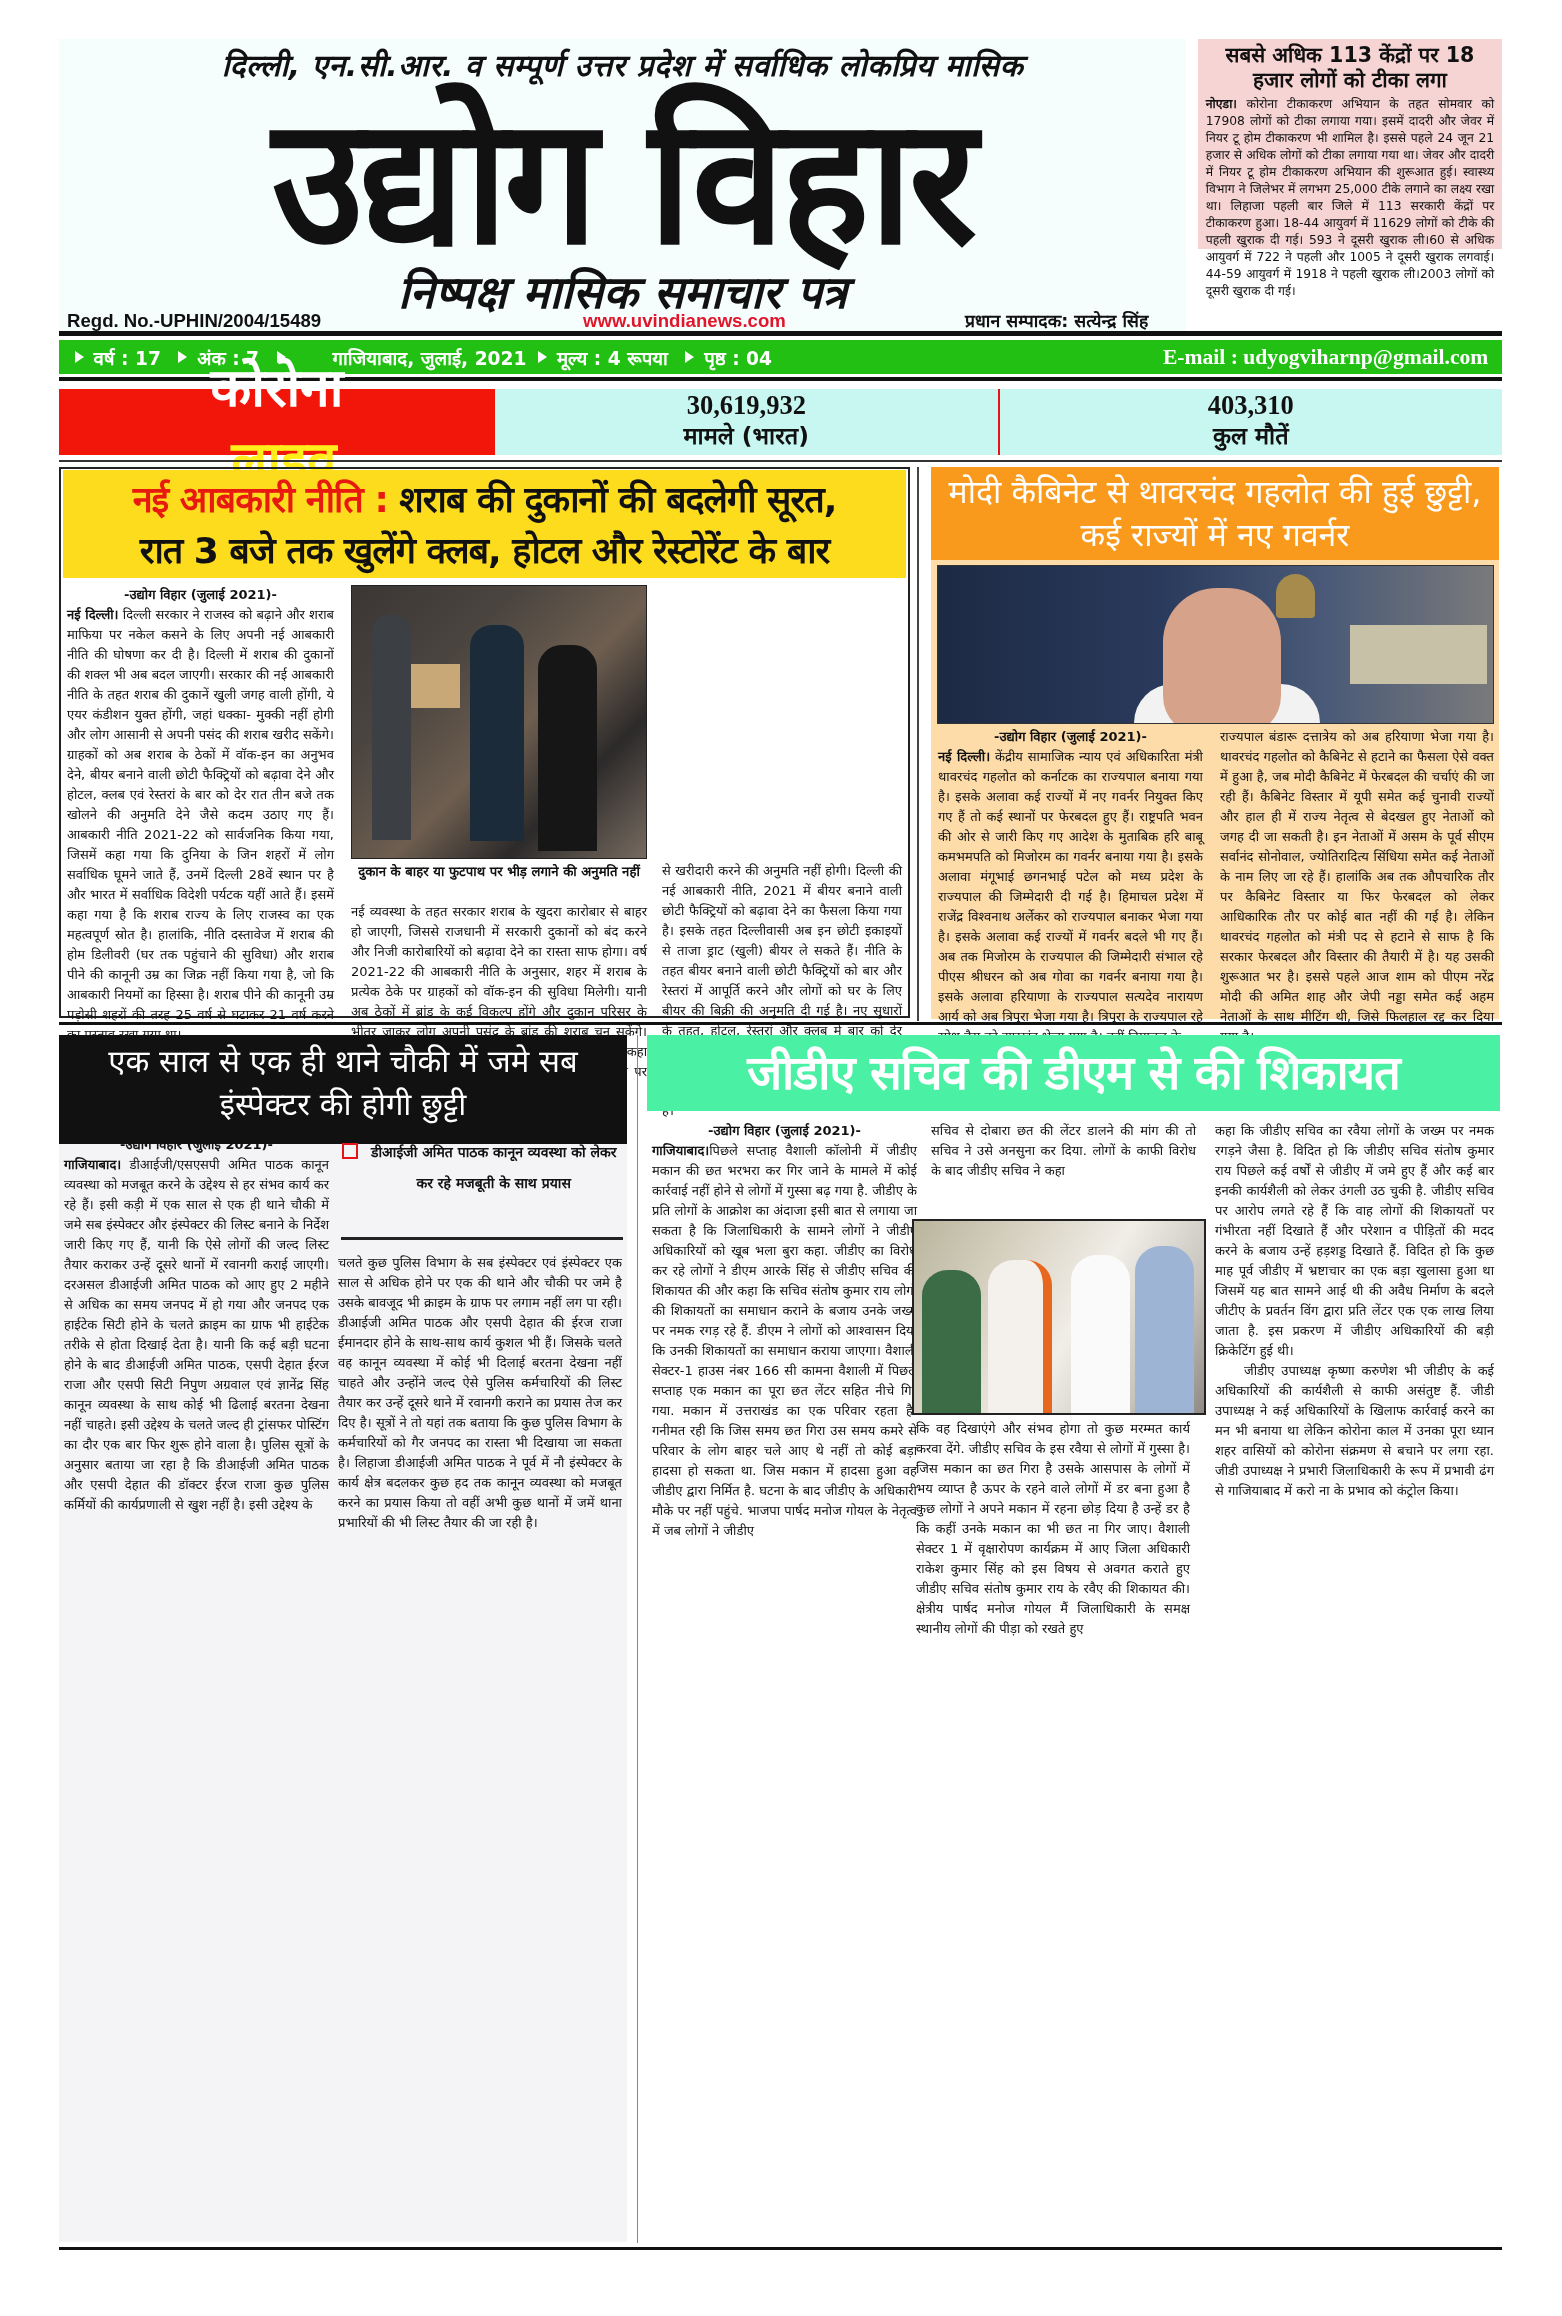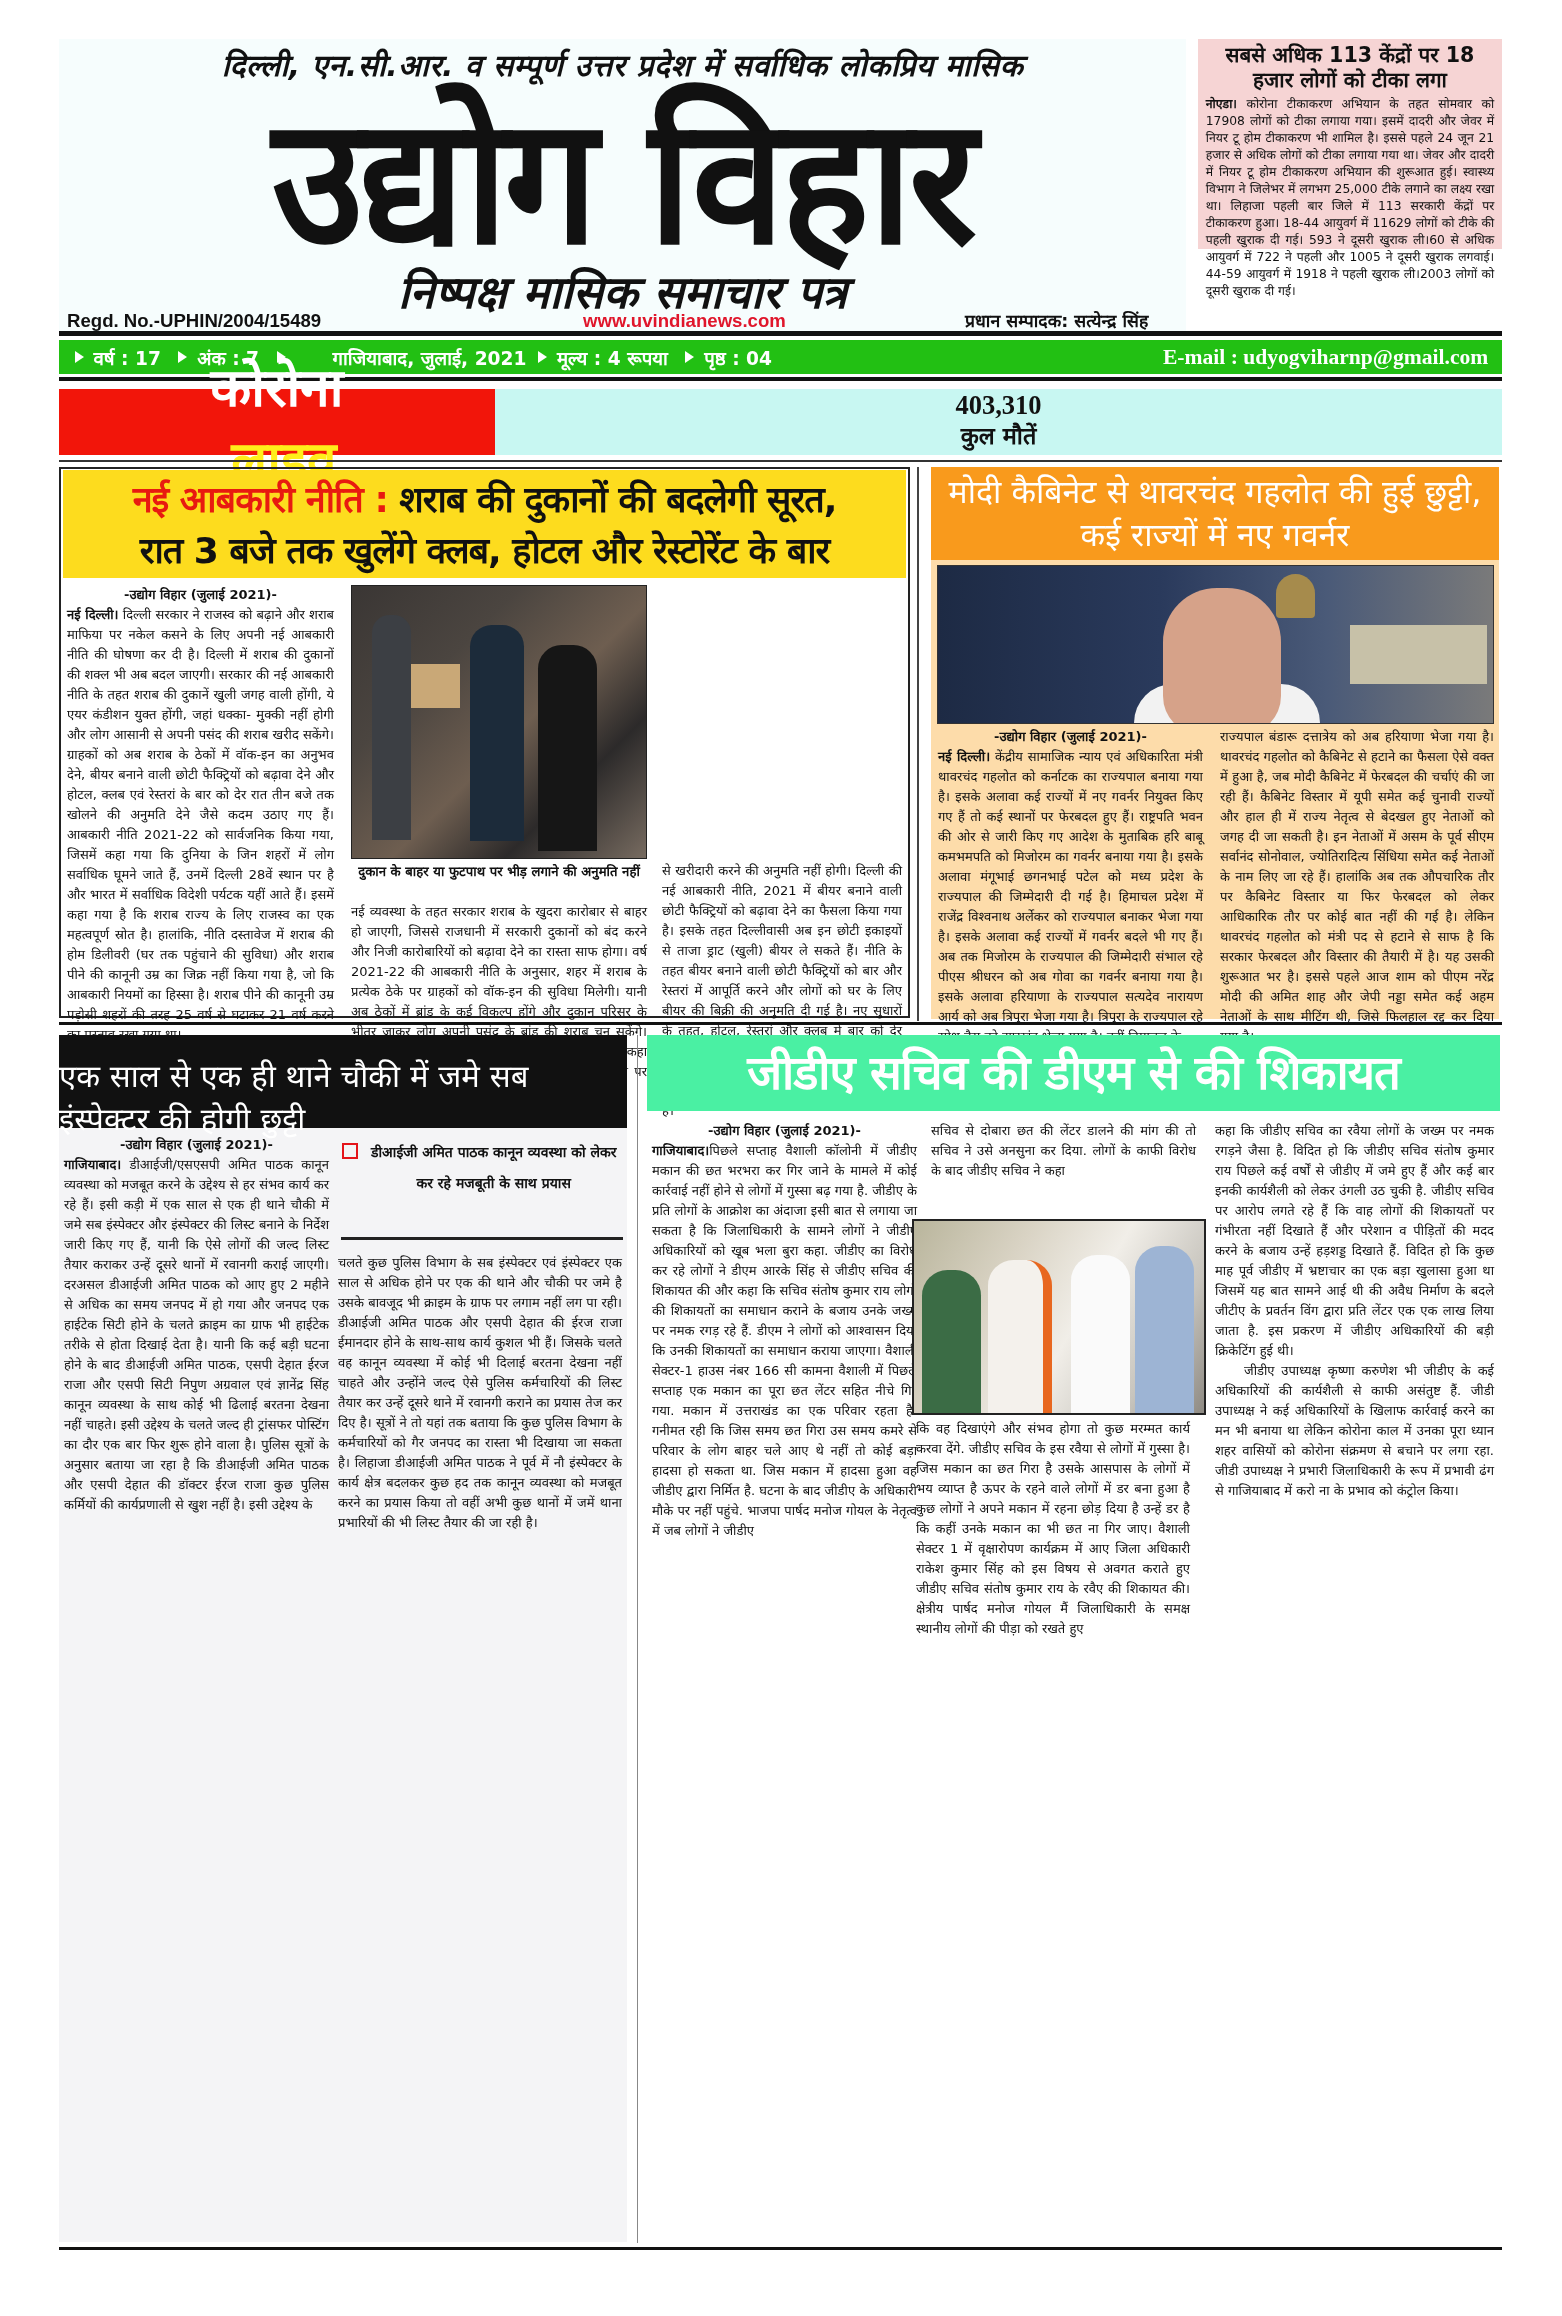--- a/index.html
+++ b/index.html
@@ -148,6 +148,10 @@
   </div>
   <div class="abs corona-stats">
     <div class="stat">
+      <div class="num">30,619,932</div>
+      <div class="lbl">मामले (भारत)</div>
+    </div>
+    <div class="stat">
       <div class="num">403,310</div>
       <div class="lbl">कुल मौतें</div>
     </div>

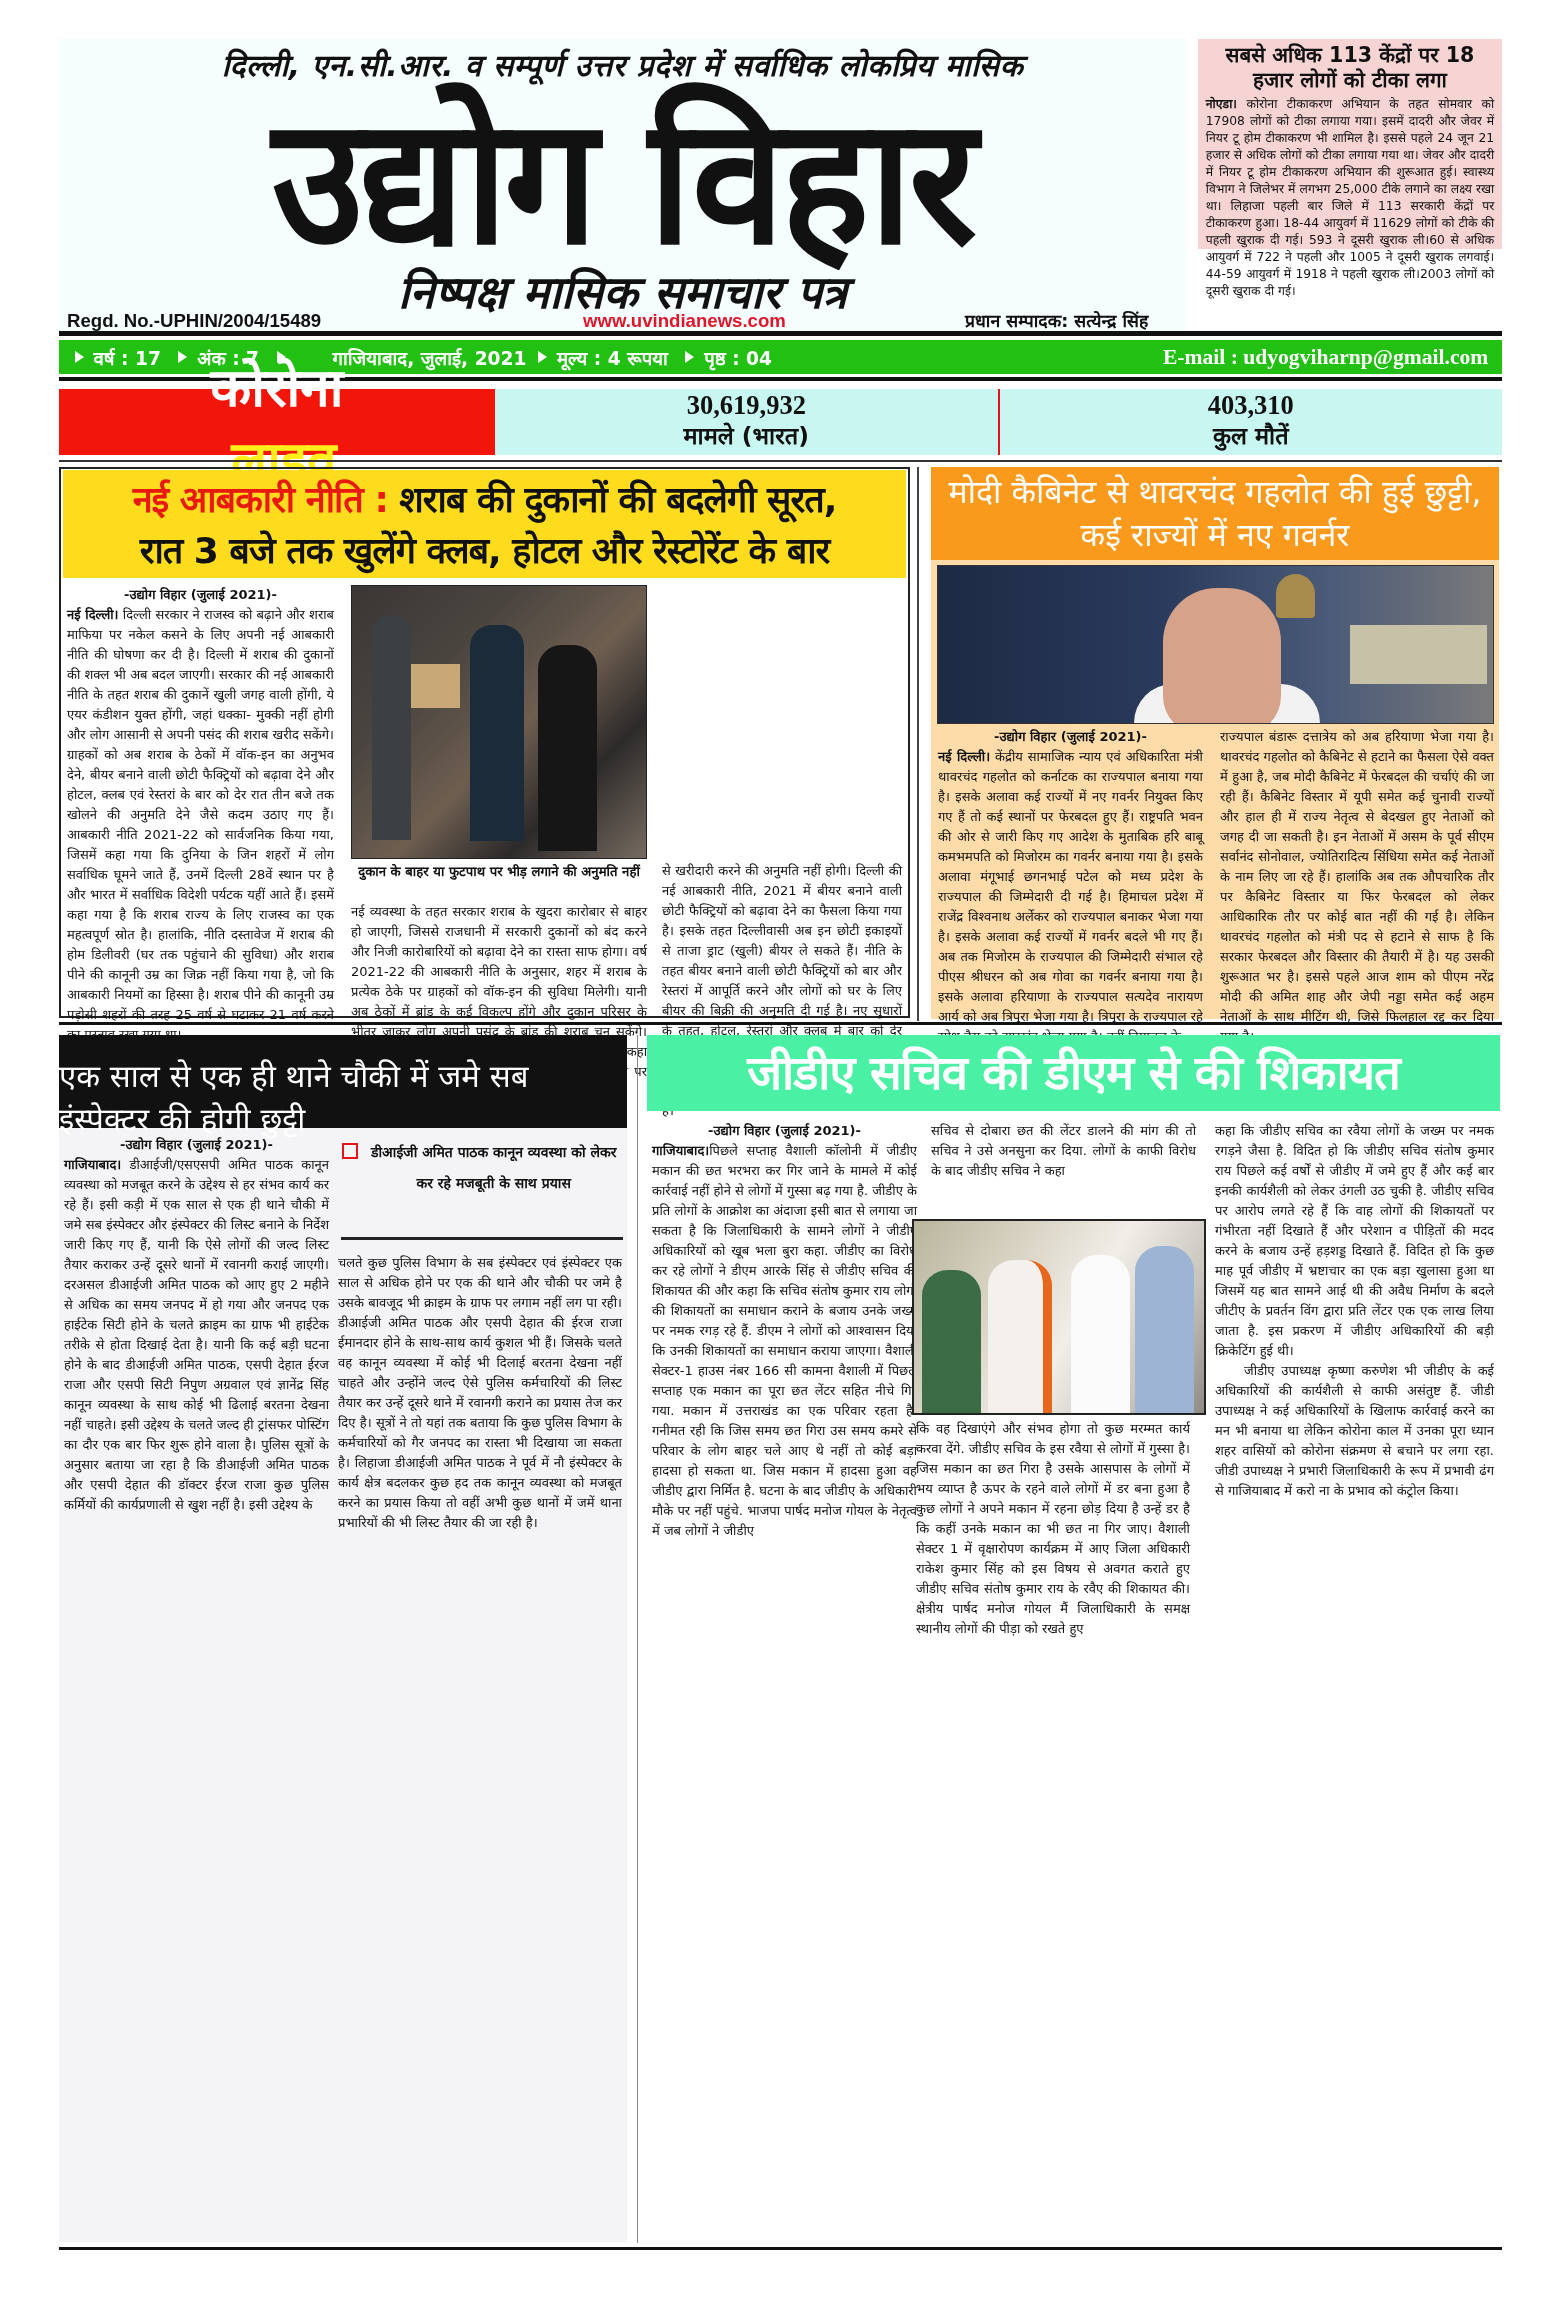--- a/index.html
+++ b/index.html
@@ -74,7 +74,7 @@
   .hrule-mid { left: 59px; top: 1022px; width: 1443px; height: 2.9px; background: #111; }
 
   
-  .a3-head { left: 59px; top: 1035px; width: 568px; height: 93px; background: #111; text-align: left; color: #fff; font-size: 31px; line-height: 43px; padding-top: 20px; }
+  .a3-head { left: 59px; top: 1035px; width: 568px; height: 109px; background: #111; text-align: center; color: #fff; font-size: 31px; line-height: 43px; padding-top: 5px; }
   .a3-bg { left: 59px; top: 1128px; width: 568px; height: 1114px; background: #f4f4f6; }
   .a3-c1 { left: 64px; top: 1135px; width: 265px; }
   .a3-pull { left: 338px; top: 1137px; width: 284px; }

